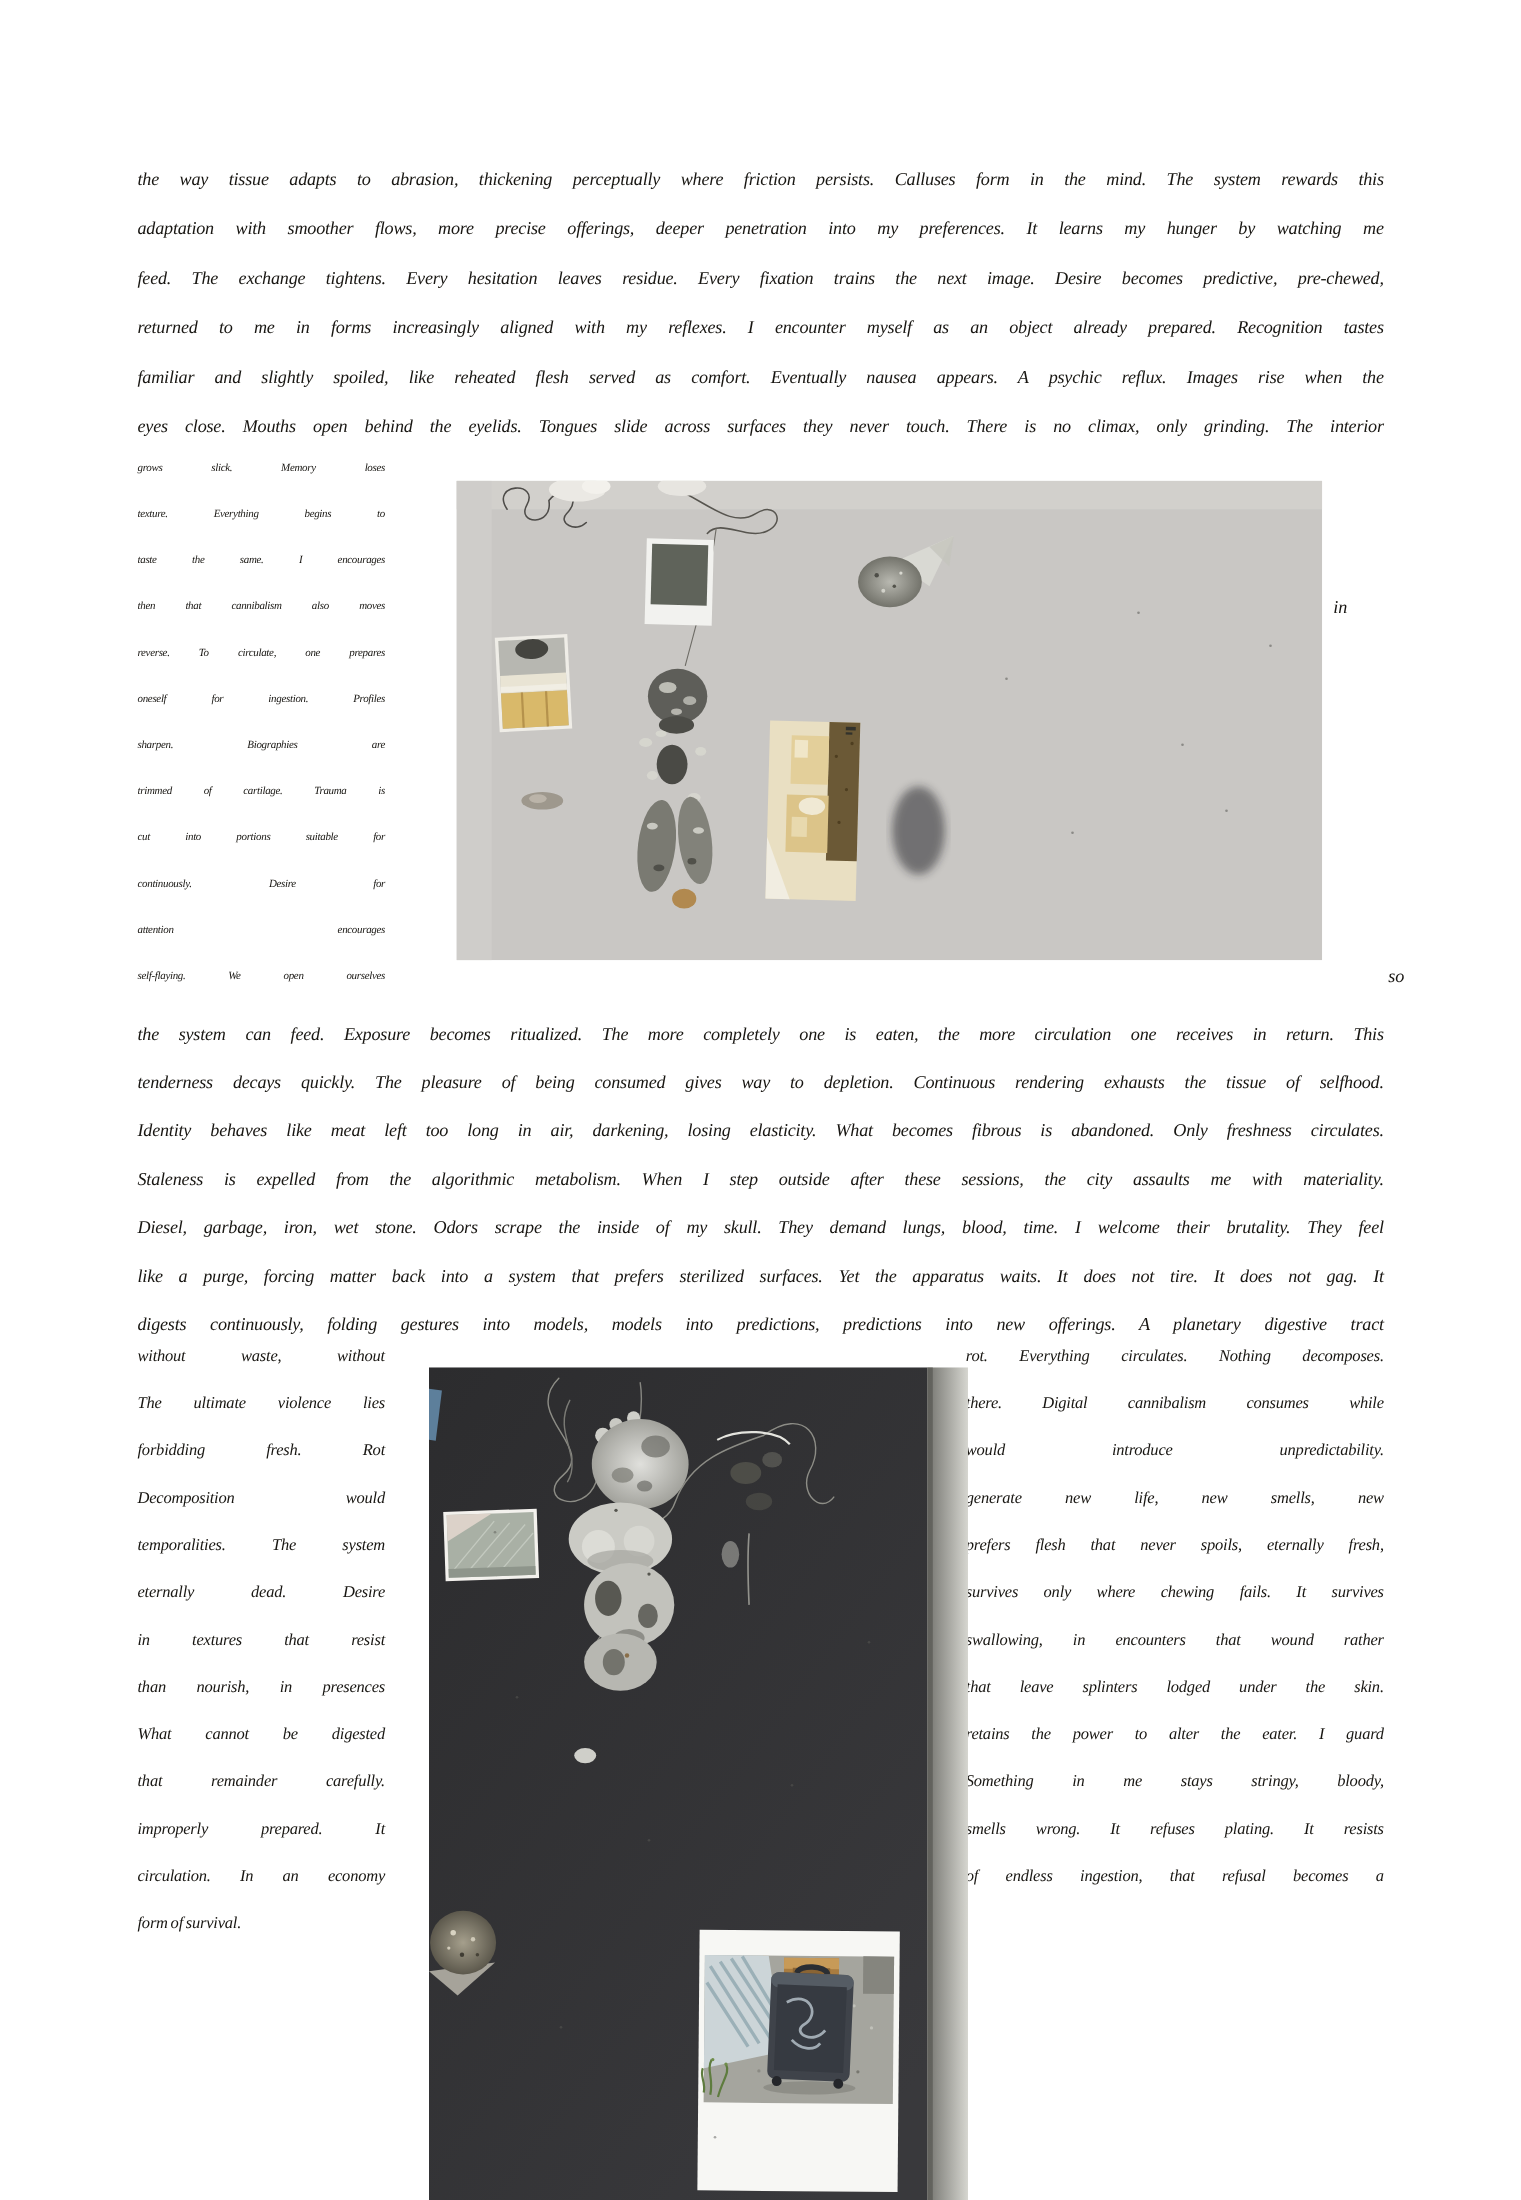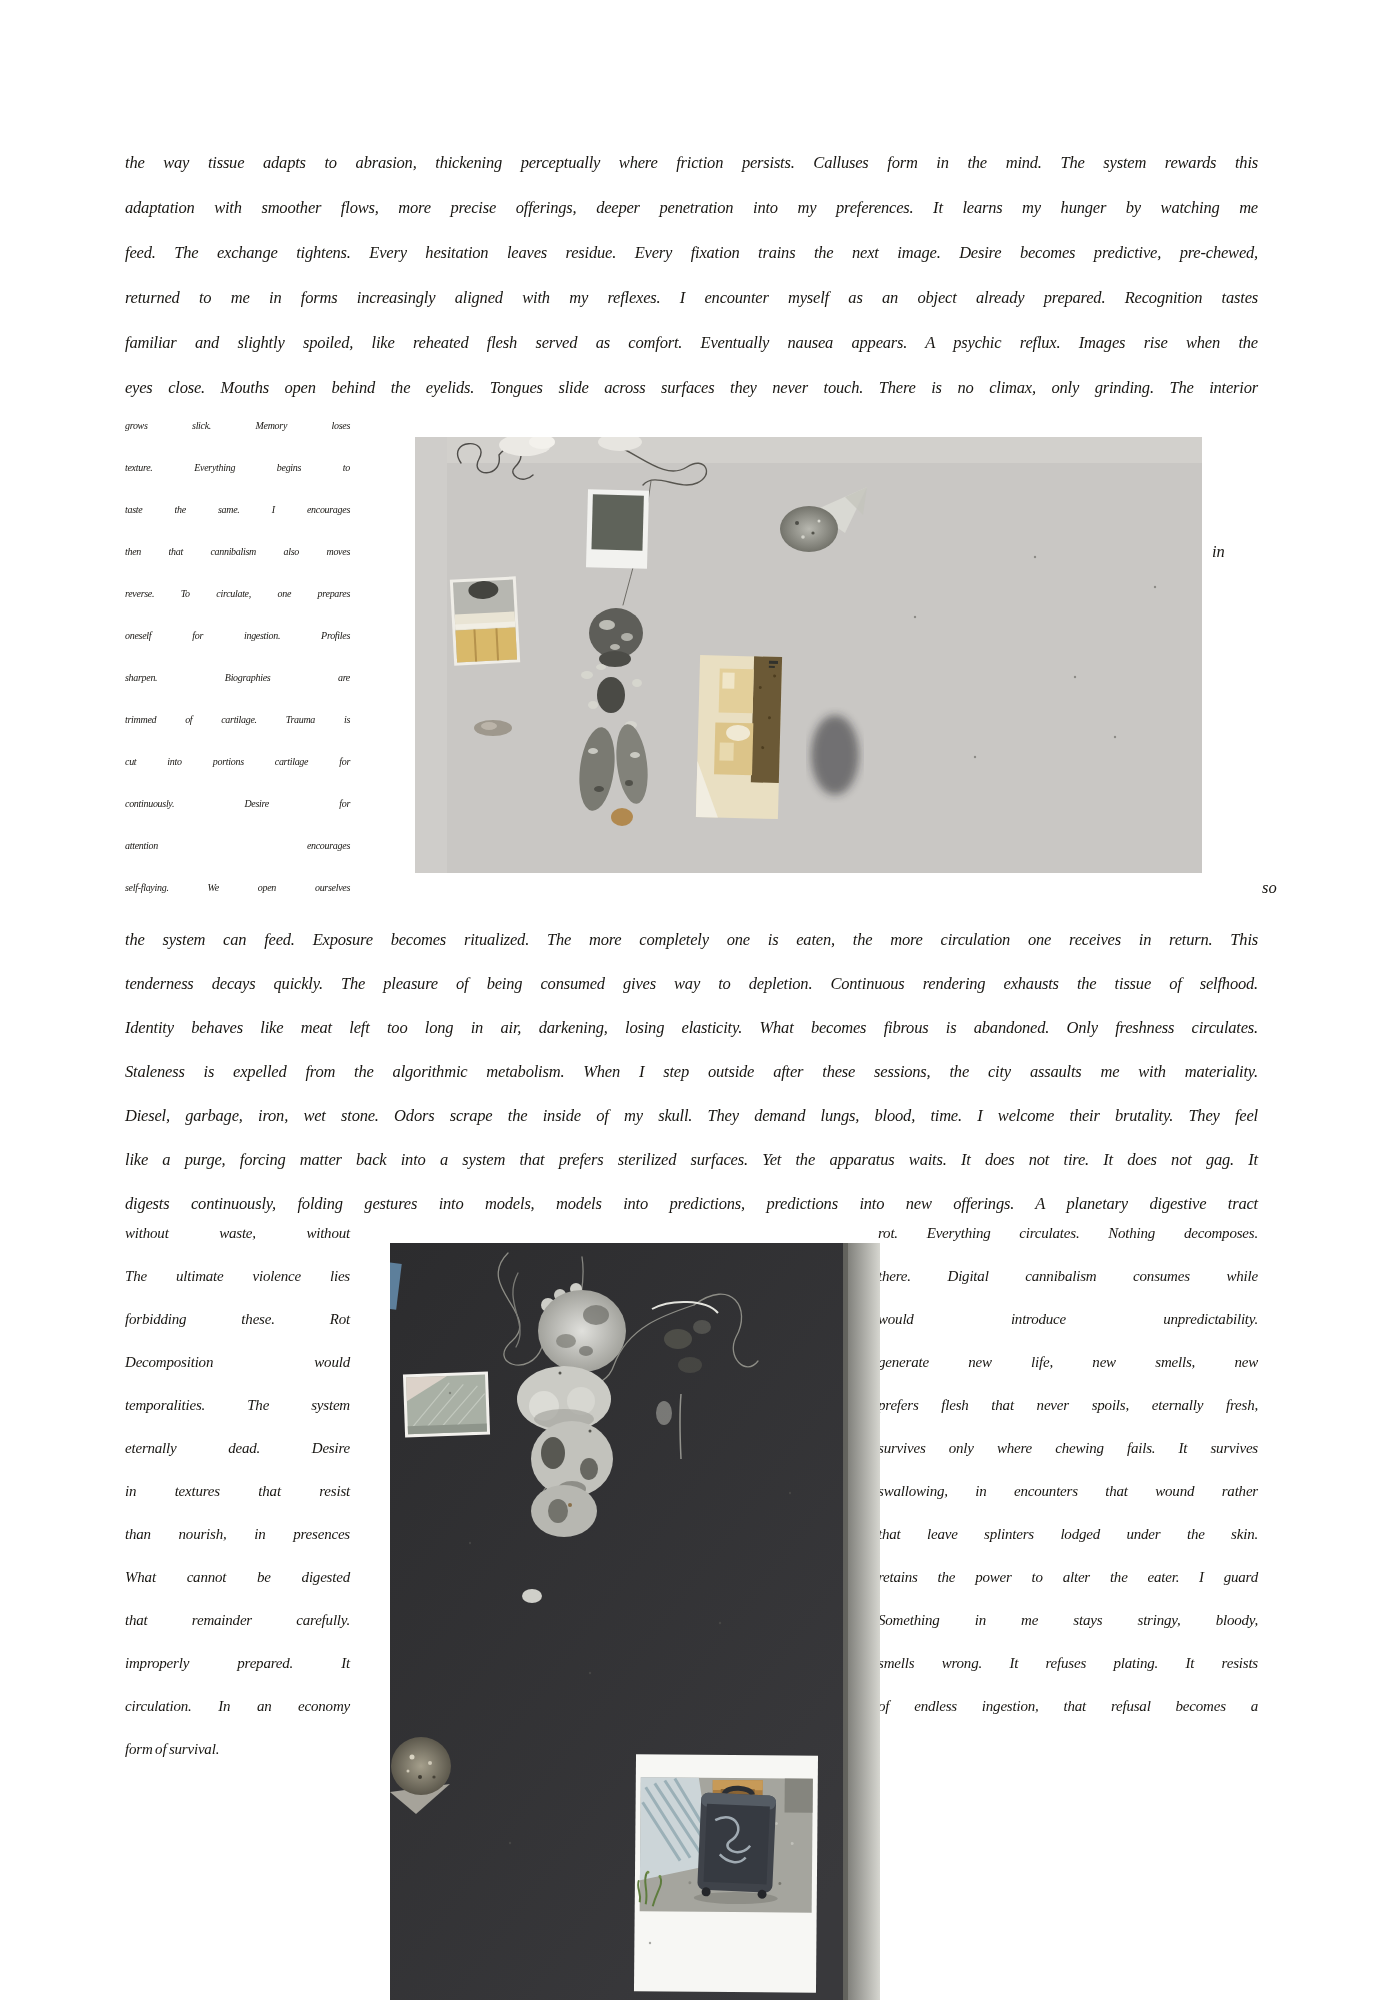--- a/index.html
+++ b/index.html
@@ -41,7 +41,7 @@
     <div class="tline">oneself for ingestion. Profiles</div>
     <div class="tline">sharpen. Biographies are</div>
     <div class="tline">trimmed of cartilage. Trauma is</div>
-    <div class="tline">cut into portions cartilage for</div>
+    <div class="tline">cut into portions suitable for</div>
     <div class="tline">continuously. Desire for</div>
     <div class="tline">attention encourages</div>
     <div class="tline">self-flaying. We open ourselves</div>

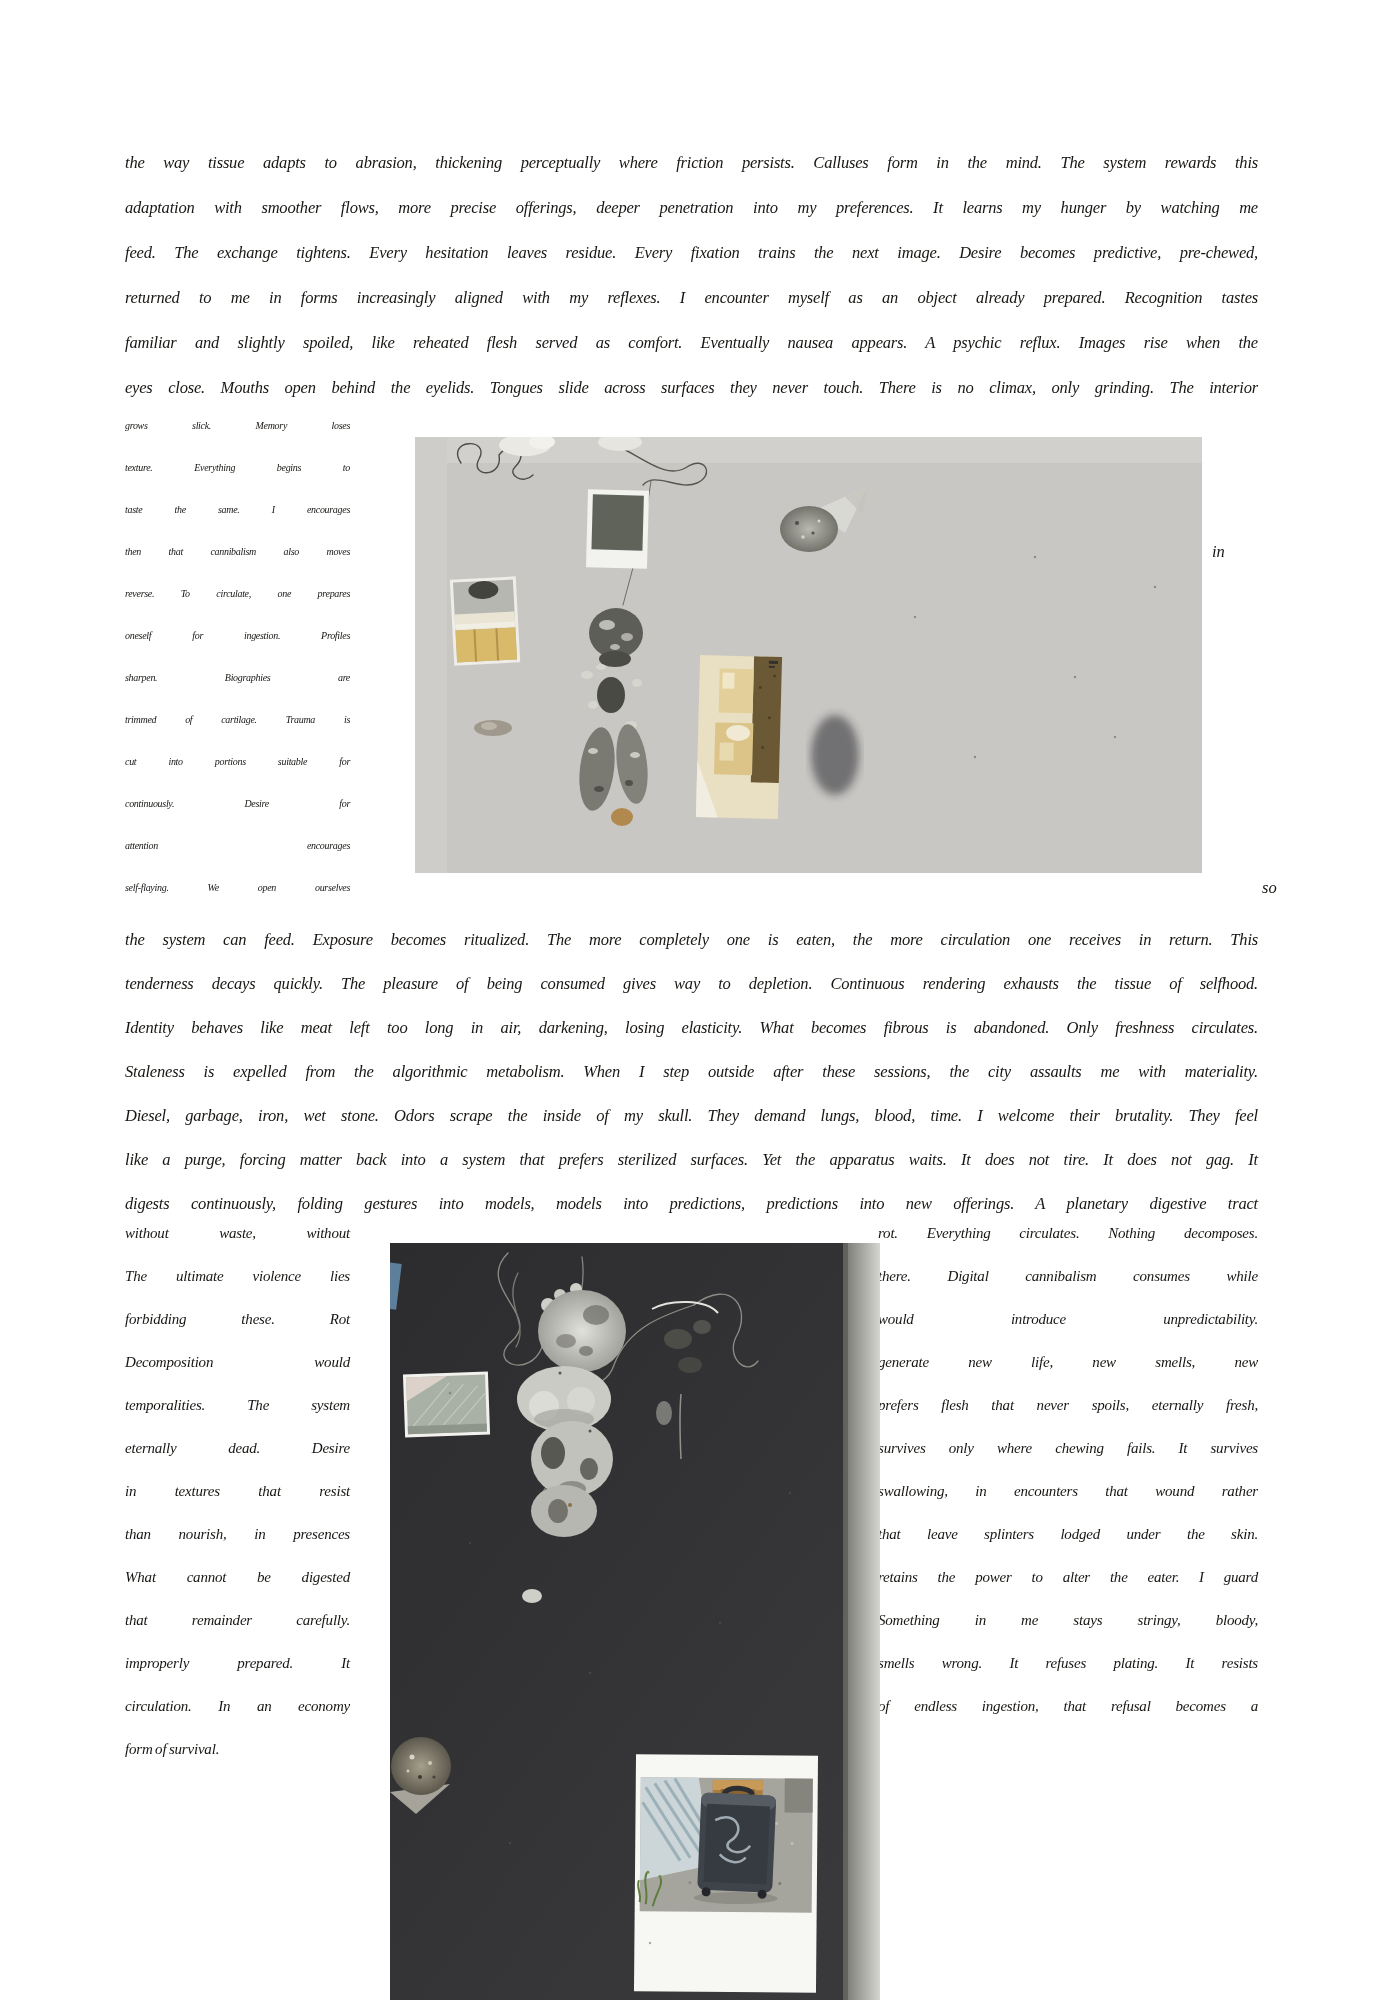--- a/index.html
+++ b/index.html
@@ -175,7 +175,7 @@
 <div class="block" id="wrap2-left" style="left:125px;top:1212px;width:225px;font-size:15px;--rh:43px;">
     <div class="tline">without waste, without</div>
     <div class="tline">The ultimate violence lies</div>
-    <div class="tline">forbidding these. Rot</div>
+    <div class="tline">forbidding fresh. Rot</div>
     <div class="tline">Decomposition would</div>
     <div class="tline">temporalities. The system</div>
     <div class="tline">eternally dead. Desire</div>

